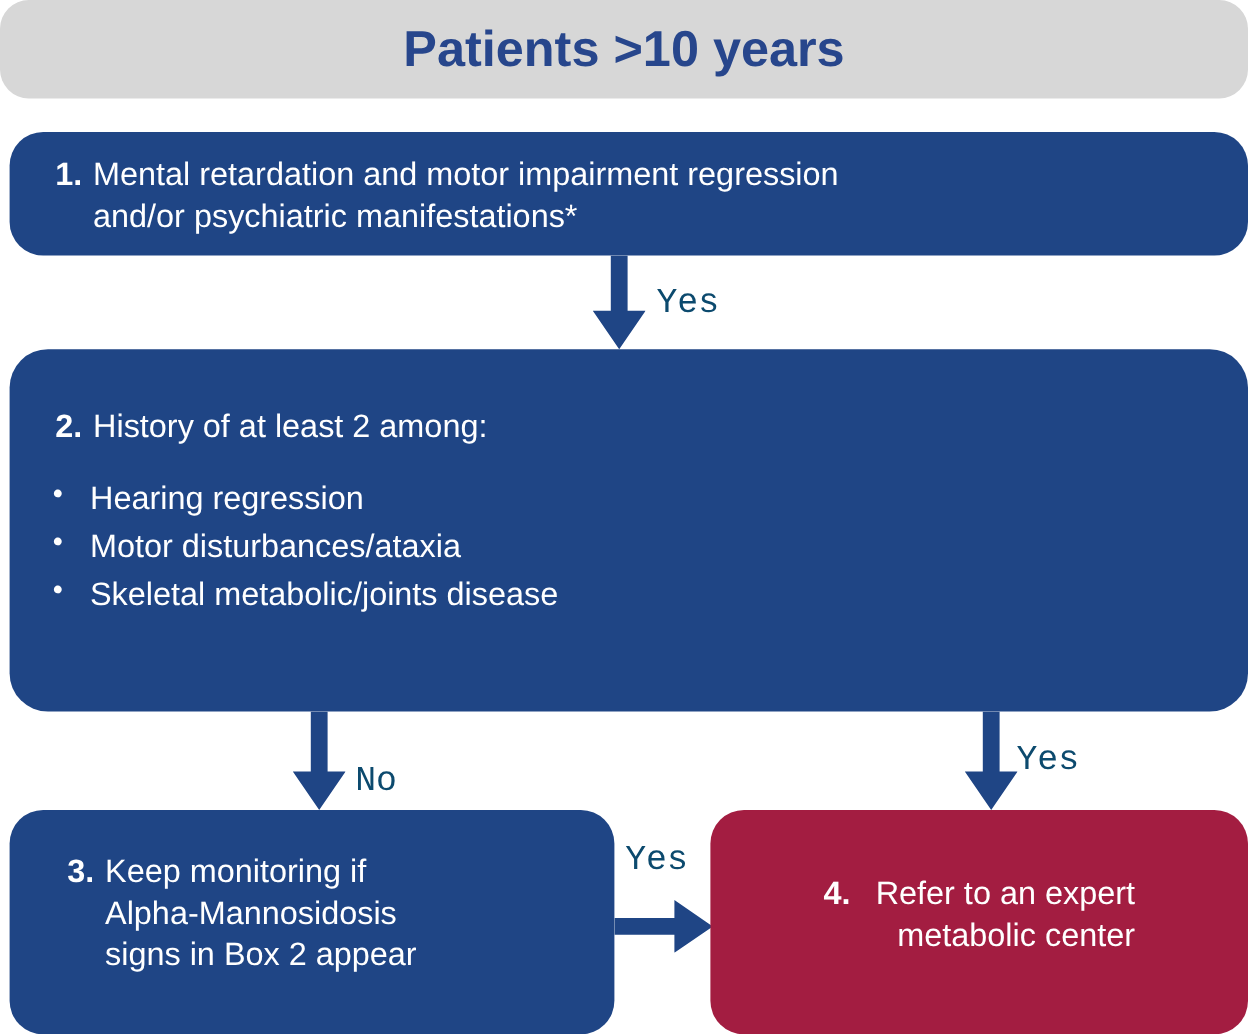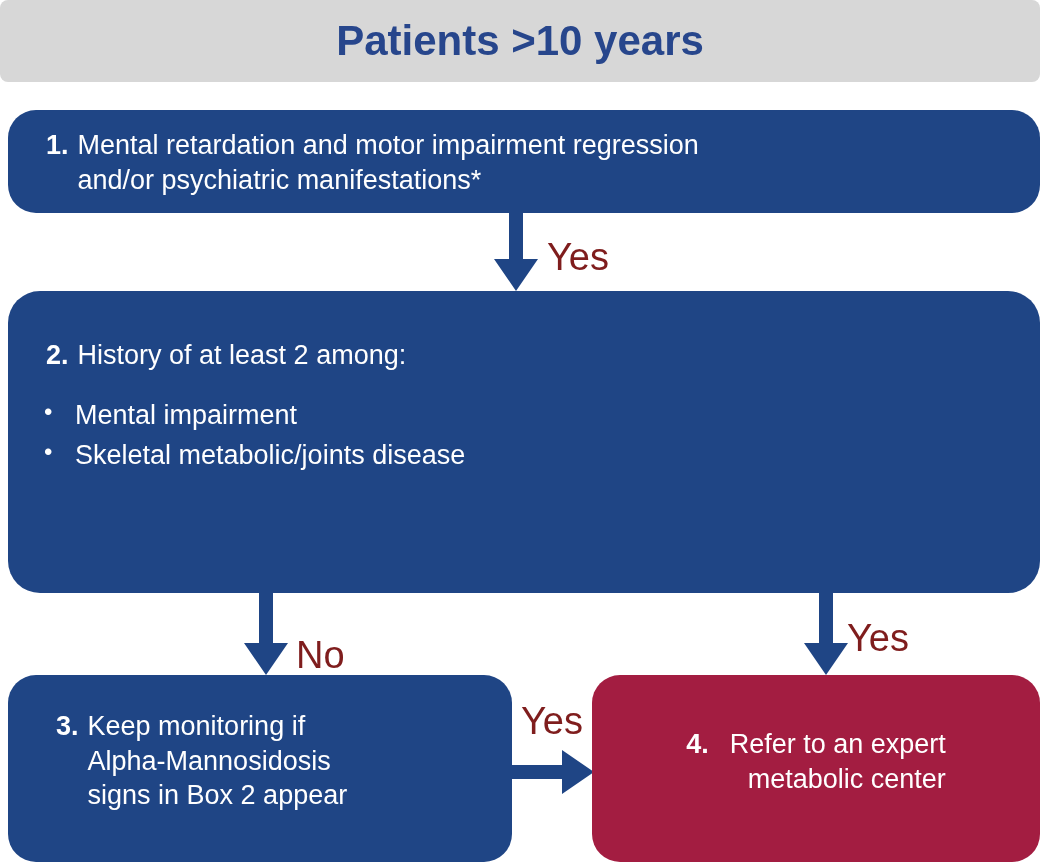--- a/index.html
+++ b/index.html
@@ -26,7 +26,7 @@
     width: 1040px;
     height: 82px;
     background: #d7d7d7;
-    border-radius: 8px;
+    border-radius: 24px;
     display: flex;
     align-items: center;
     justify-content: center;

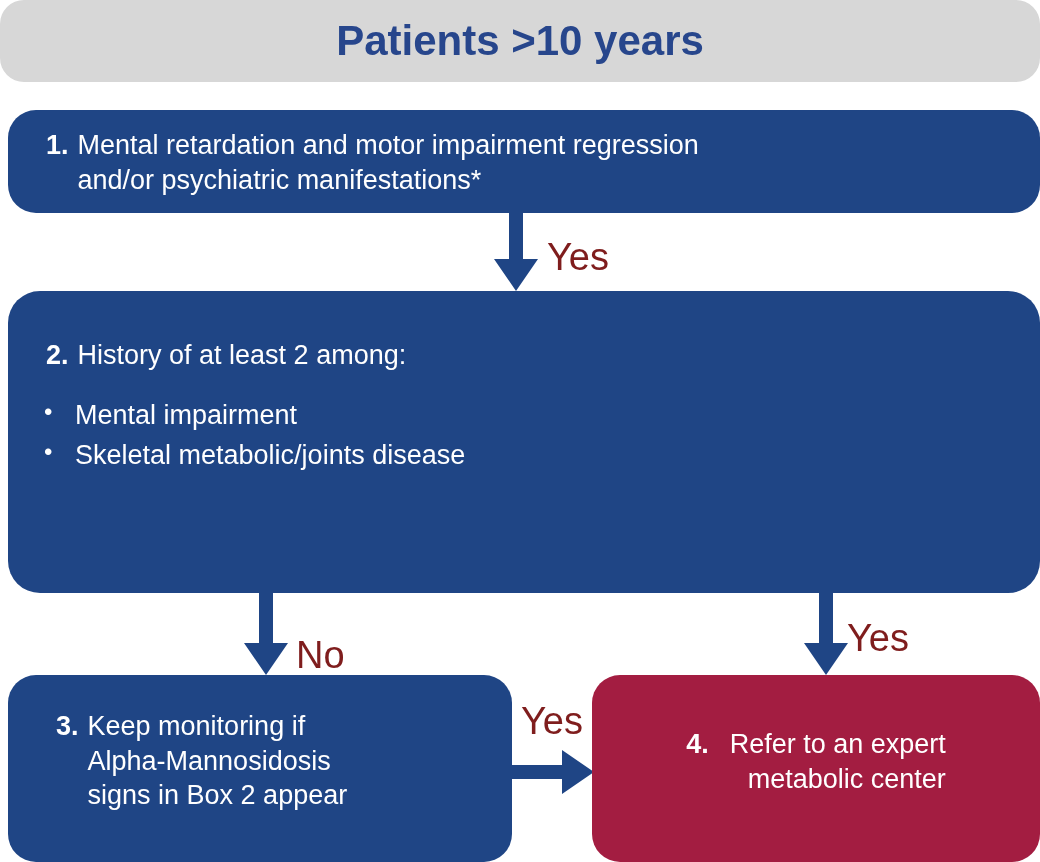--- a/index.html
+++ b/index.html
@@ -142,10 +142,11 @@
 
   .edge-label {
     position: absolute;
-    font-size: 38px;
-    color: #7f1d1d;
+    font-size: 29px;
+    color: #0c4a6e;
     line-height: 1;
     white-space: nowrap;
+    font-family: Liberation Mono, monospace;
   }
 
   

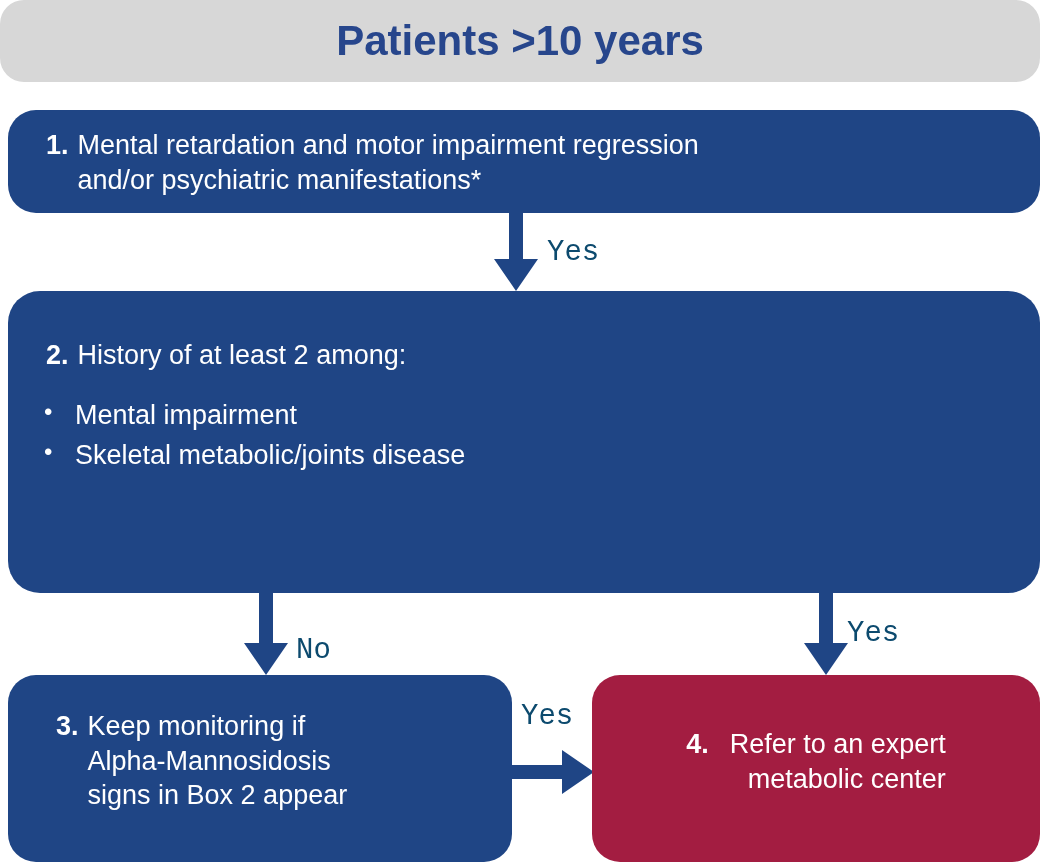--- a/index.html
+++ b/index.html
@@ -195,7 +195,7 @@
       <span class="node-text">History of at least 2 among:</span>
     </div>
     <ul class="bullet-list">
-      <li>Mental impairment</li>
+      <li>Hearing regression</li>
       <li>Skeletal metabolic/joints disease</li>
     </ul>
   </div>

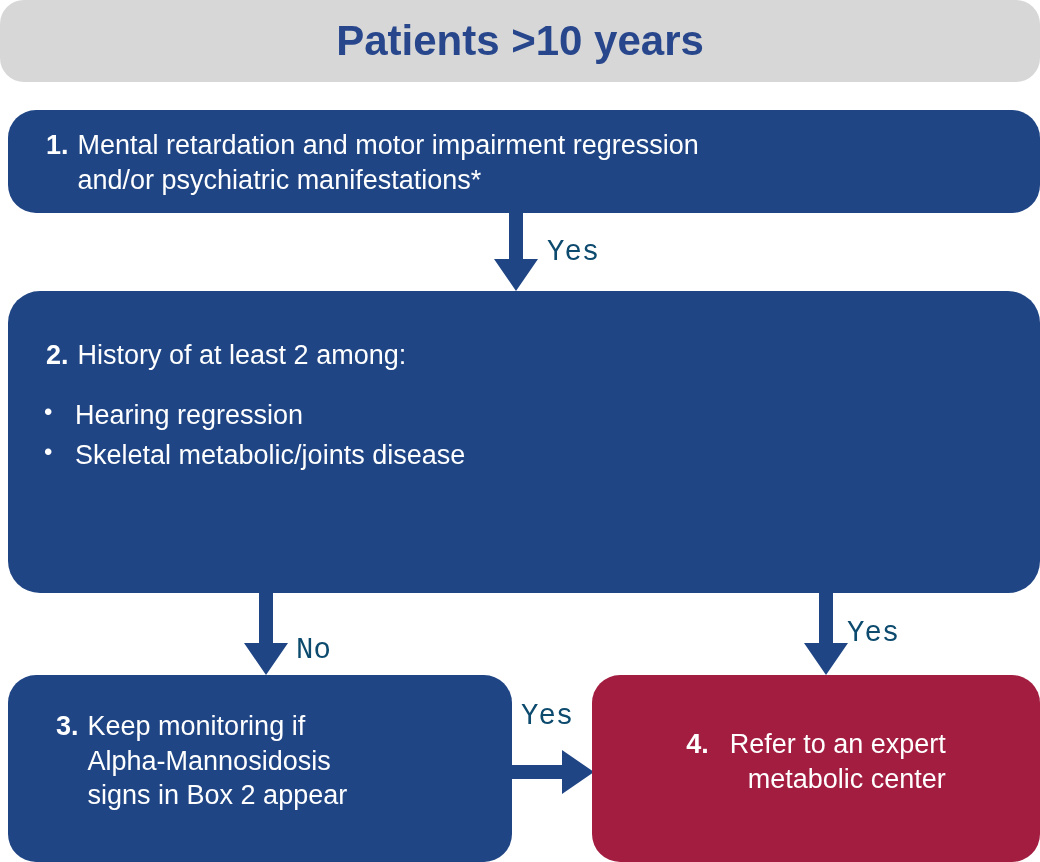--- a/index.html
+++ b/index.html
@@ -196,6 +196,7 @@
     </div>
     <ul class="bullet-list">
       <li>Hearing regression</li>
+      <li>Motor disturbances/ataxia</li>
       <li>Skeletal metabolic/joints disease</li>
     </ul>
   </div>

